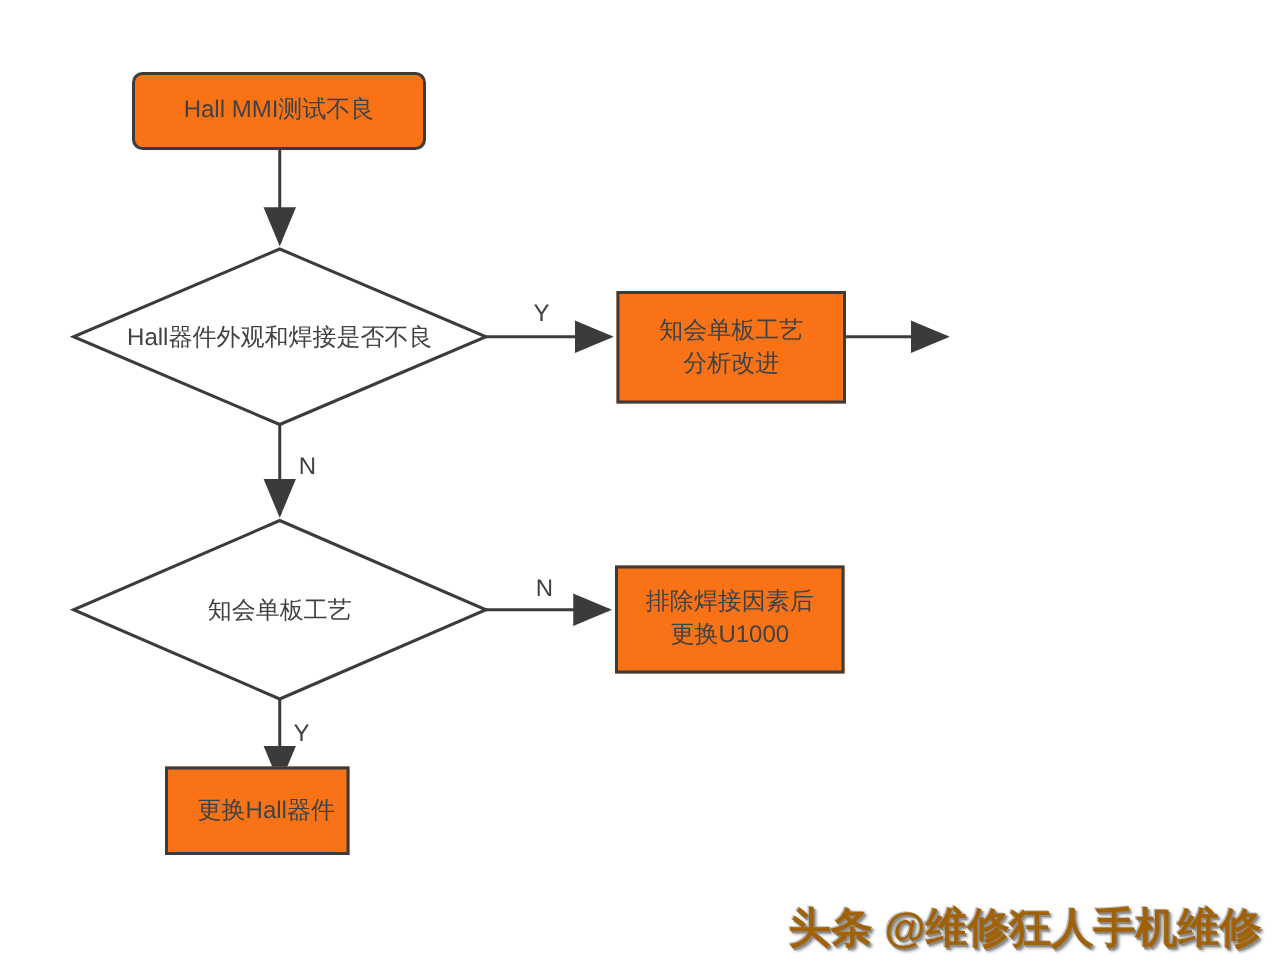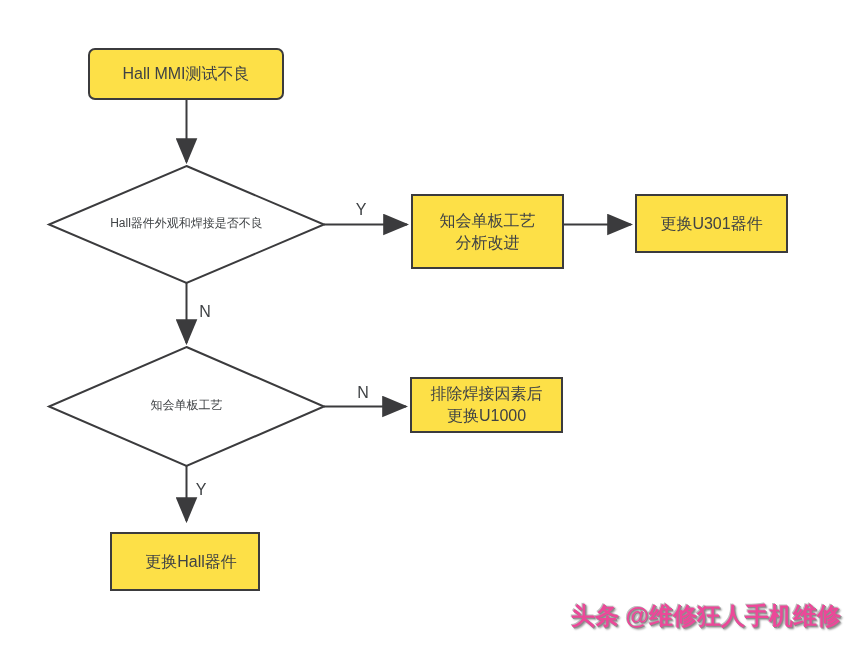--- a/index.html
+++ b/index.html
@@ -26,7 +26,7 @@
     position: absolute;
     box-sizing: border-box;
     border: 2px solid #3b3b3d;
-    background: #fde047;
+    background: #f97316;
     color: #3f4245;
     font-size: 16px;
     line-height: 1.35;

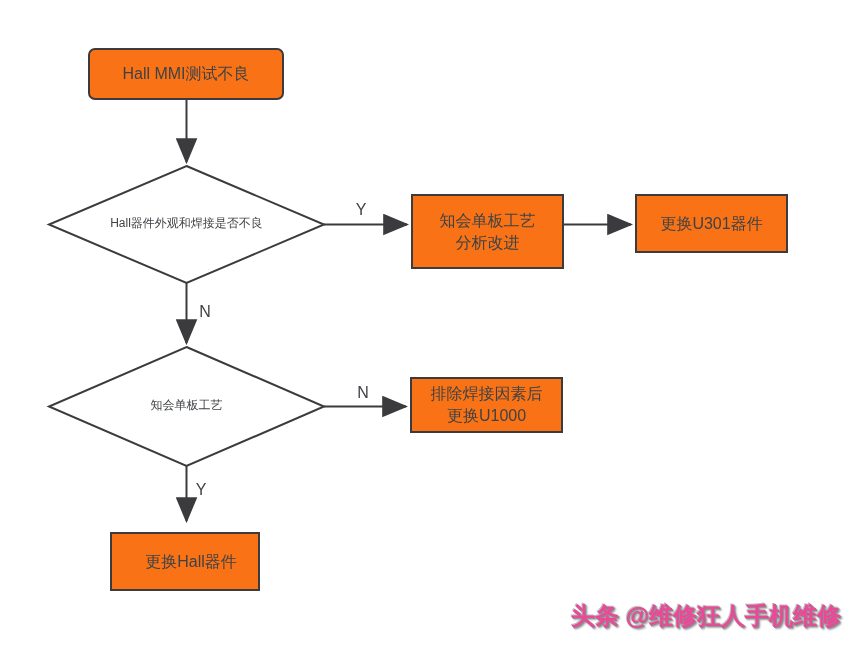--- a/index.html
+++ b/index.html
@@ -40,7 +40,7 @@
   .diamond-label {
     position: absolute;
     color: #3f4245;
-    font-size: 12px;
+    font-size: 16px;
     text-align: center;
   }
   .edge-label {

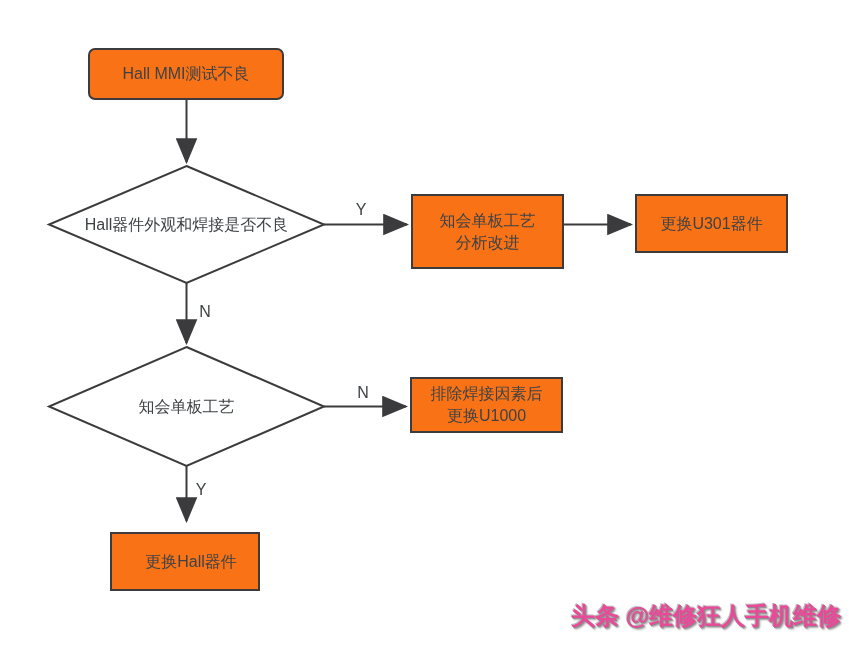--- a/index.html
+++ b/index.html
@@ -98,9 +98,6 @@
     <span>分析改进</span>
   </div>
 
-  <div class="node" style="left:635px; top:194px; width:153px; height:59px;">
-    <span>更换U301器件</span>
-  </div>
 
   <div class="edge-label" style="left:194px; top:303px;">N</div>
 

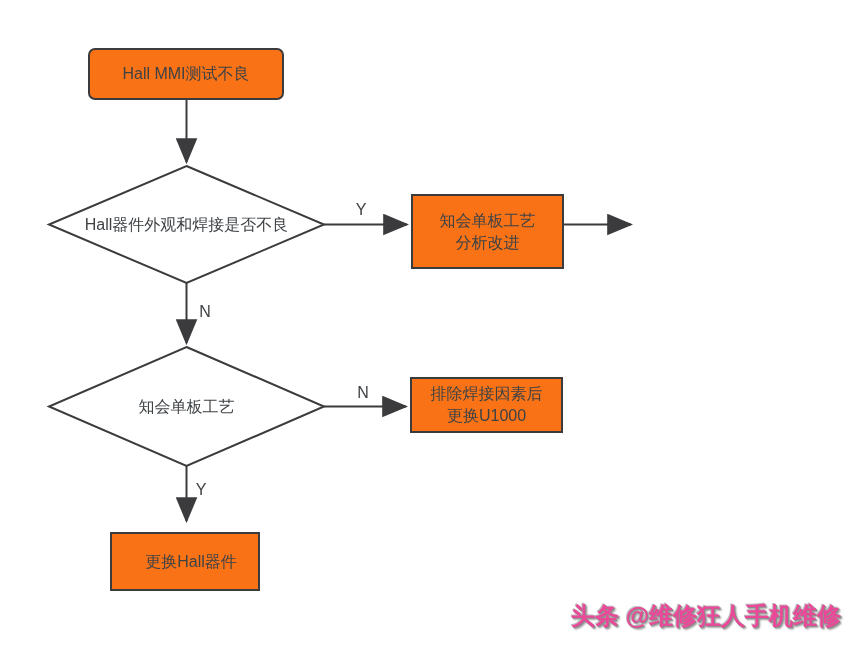--- a/index.html
+++ b/index.html
@@ -105,7 +105,7 @@
 
   <div class="edge-label" style="left:352px; top:384px;">N</div>
 
-  <div class="node" style="left:410px; top:377px; width:153px; height:56px;">
+  <div class="node" style="left:410px; top:377px; width:153px; height:72px;">
     <span>排除焊接因素后</span>
     <span>更换U1000</span>
   </div>

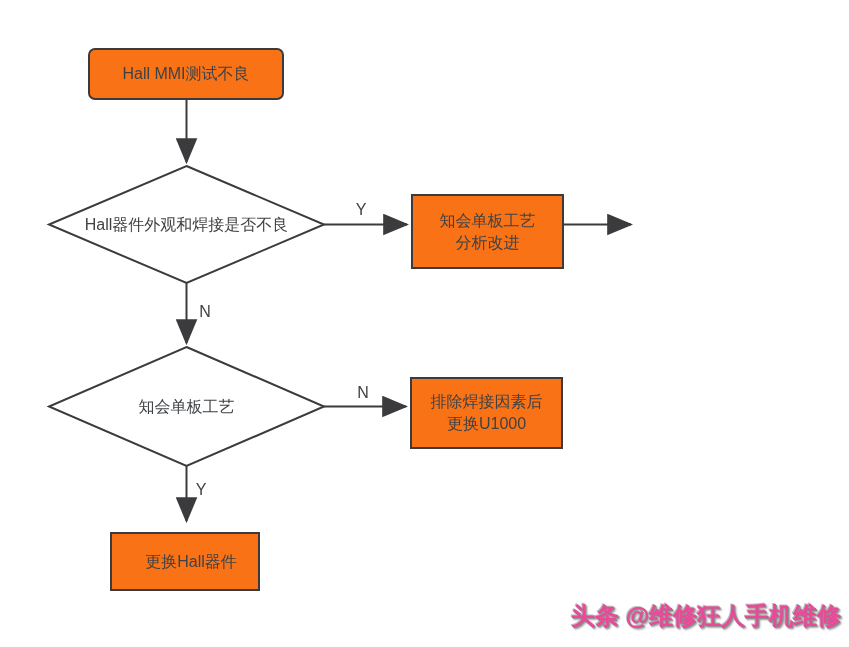--- a/index.html
+++ b/index.html
@@ -112,7 +112,7 @@
 
   <div class="edge-label" style="left:190px; top:481px;">Y</div>
 
-  <div class="node" style="left:110px; top:532px; width:150px; height:59px;padding-left:12px;">
+  <div class="node" style="left:110px; top:511px; width:123px; height:59px;padding-left:12px;">
     <span>更换Hall器件</span>
   </div>
 

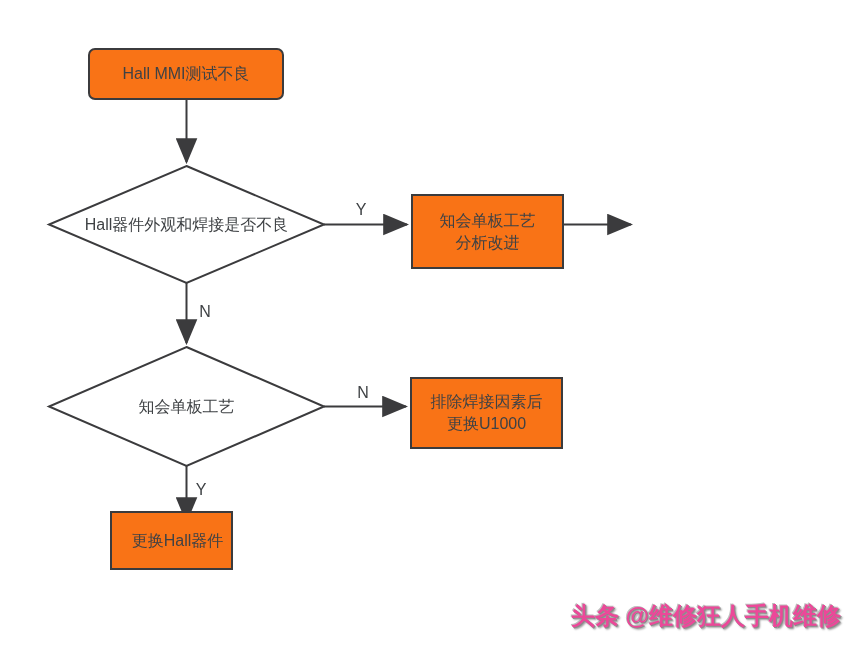--- a/index.html
+++ b/index.html
@@ -54,10 +54,10 @@
     position: absolute;
     right: 8px;
     top: 600px;
-    font-size: 24px;
+    font-size: 28px;
     font-weight: bold;
     letter-spacing: 0px;
-    color: #ec4899;
+    color: #a16207;
     text-shadow: 1px 1px 0 #8c8c8c, 2px 2px 2px #9a9a9a, -1px -1px 0 #bdbdbd;
     white-space: nowrap;
   }

